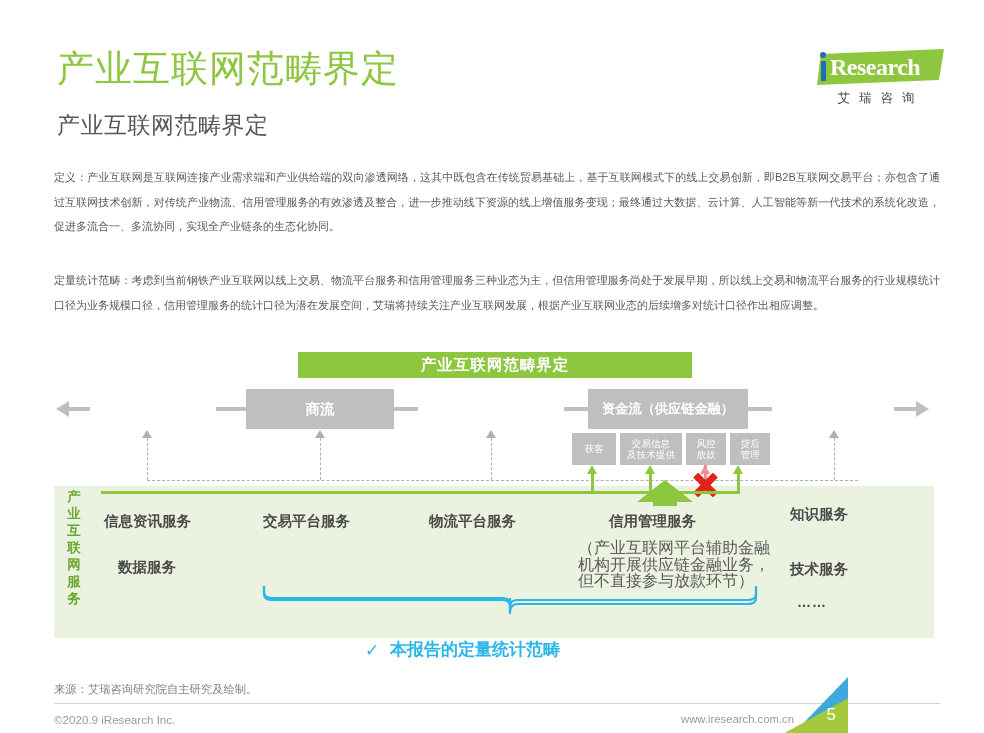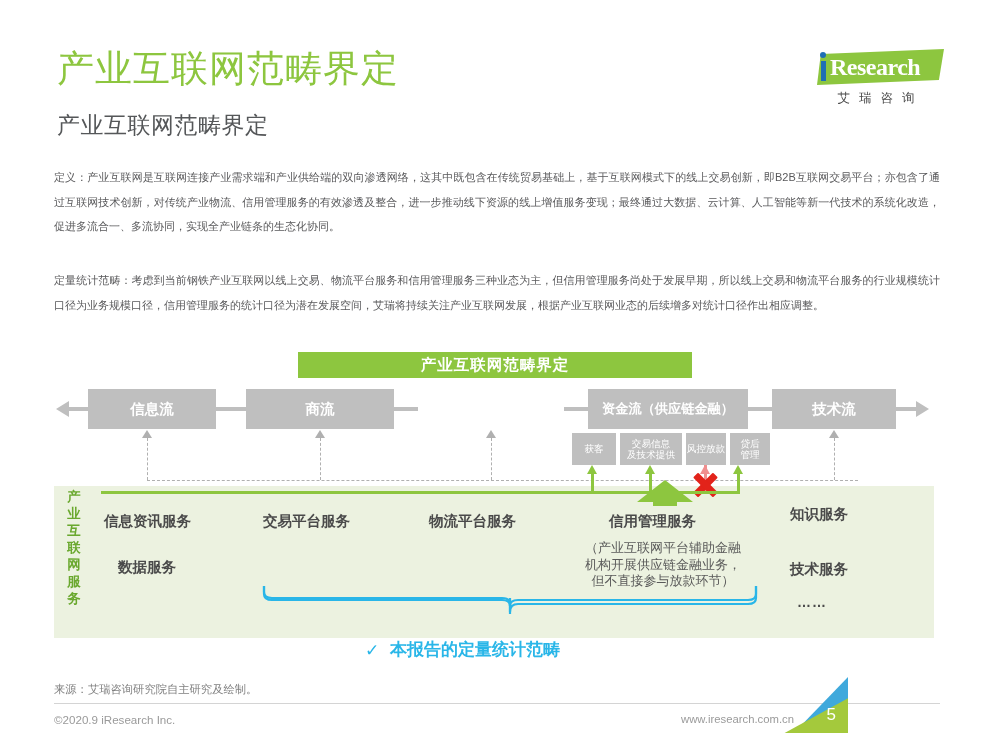--- a/index.html
+++ b/index.html
@@ -217,7 +217,6 @@
       <div class="arrow-left"></div>
       <div class="arrow-left-tail"></div>
 
-      <div class="flow-box" style="left:88px;width:128px;">信息流</div>
       <div class="flow-connector" style="left:216px;width:30px;"></div>
 
       <div class="flow-box" style="left:246px;width:148px;">商流</div>

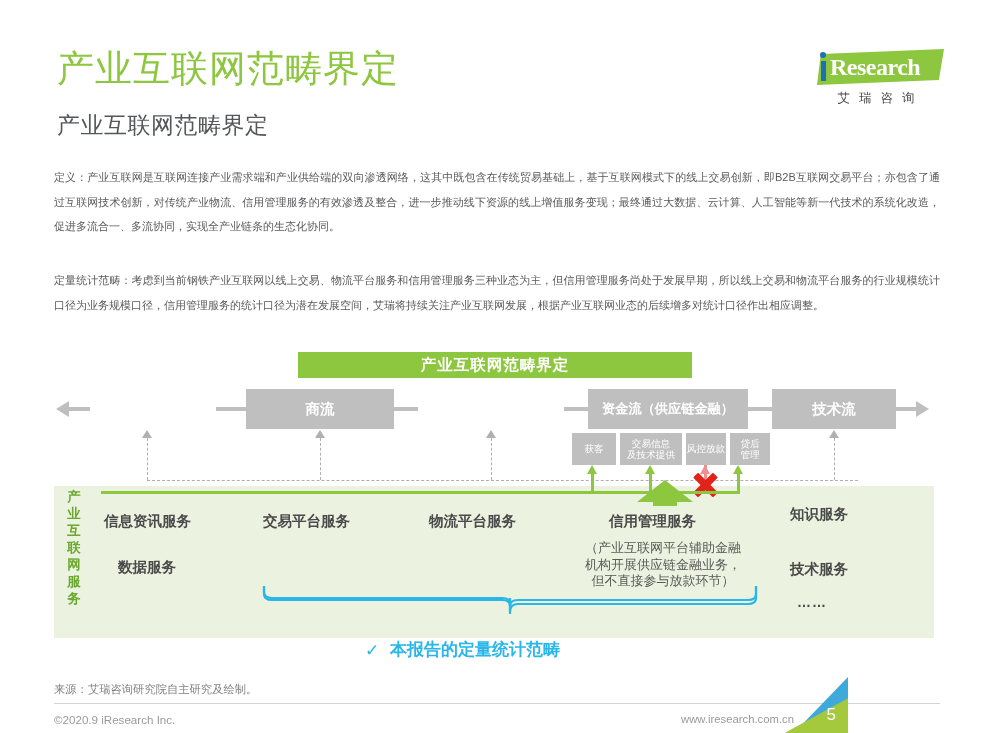--- a/index.html
+++ b/index.html
@@ -230,7 +230,6 @@
       </div>
       <div class="flow-connector" style="left:748px;width:24px;"></div>
 
-      <div class="flow-box" style="left:772px;width:124px;">技术流</div>
 
       <div class="arrow-right-tail"></div>
       <div class="arrow-right"></div>

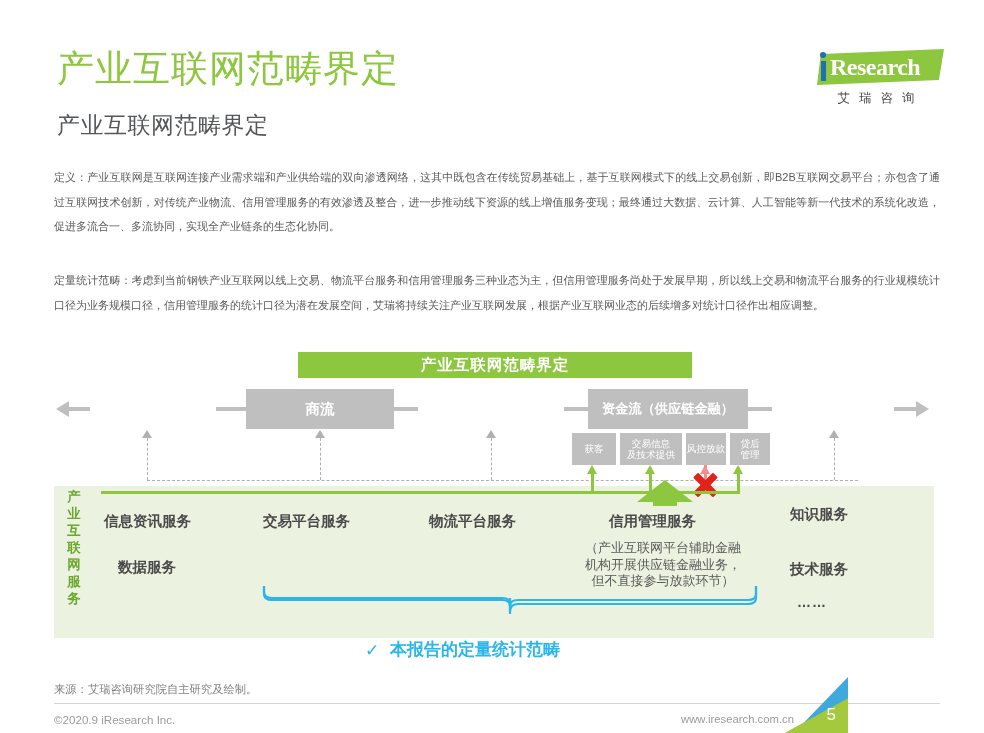--- a/index.html
+++ b/index.html
@@ -240,7 +240,7 @@
       <span>交易信息</span>
       <span>及技术提供</span>
     </div>
-    <div class="subbox" style="left:686px;top:87px;width:40px;flex-direction:row;">
+    <div class="subbox" style="left:686px;top:87px;width:40px;flex-direction:column;">
       <span>风控</span>
       <span>放款</span>
     </div>

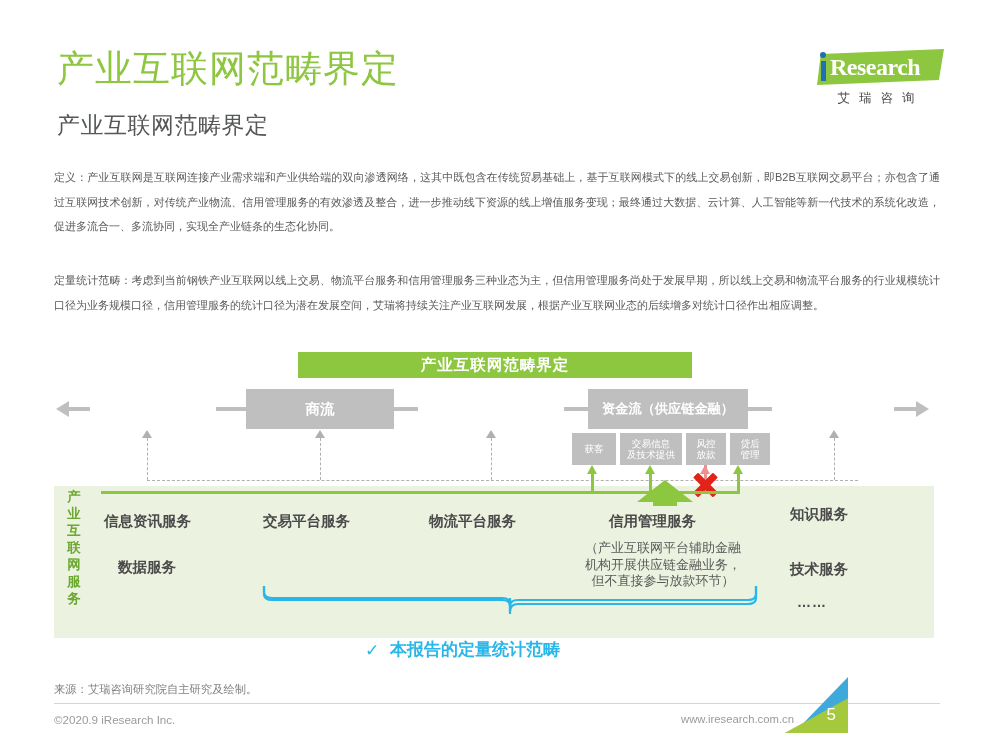--- a/index.html
+++ b/index.html
@@ -124,7 +124,7 @@
     white-space:nowrap;
   }
   .svc-note{
-    position:absolute;font-size:13px;line-height:16.5px;color:#5a5a5a;
+    position:absolute;font-size:16px;line-height:16.5px;color:#5a5a5a;
     text-align:center;white-space:nowrap;
   }
   .dots{position:absolute;font-size:14px;color:#4a4a4a;letter-spacing:1px;font-weight:700;}

